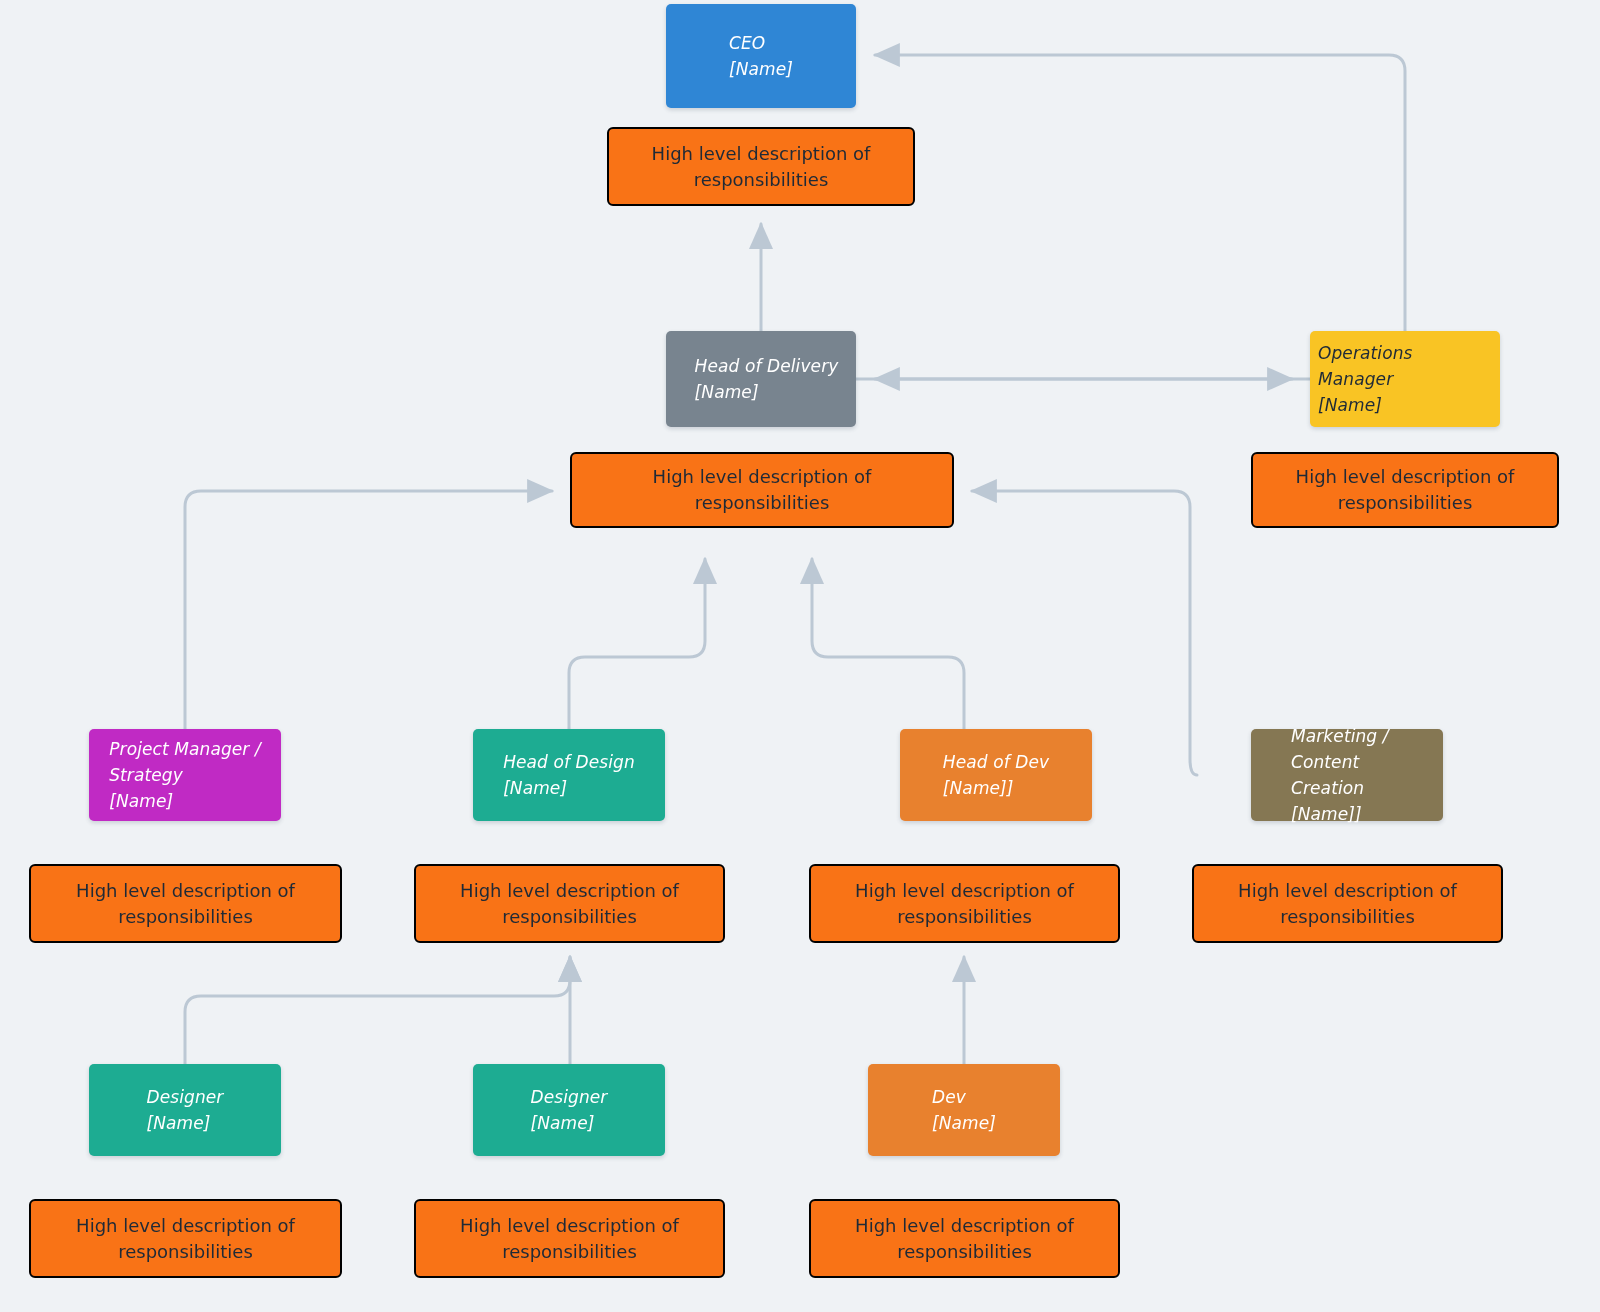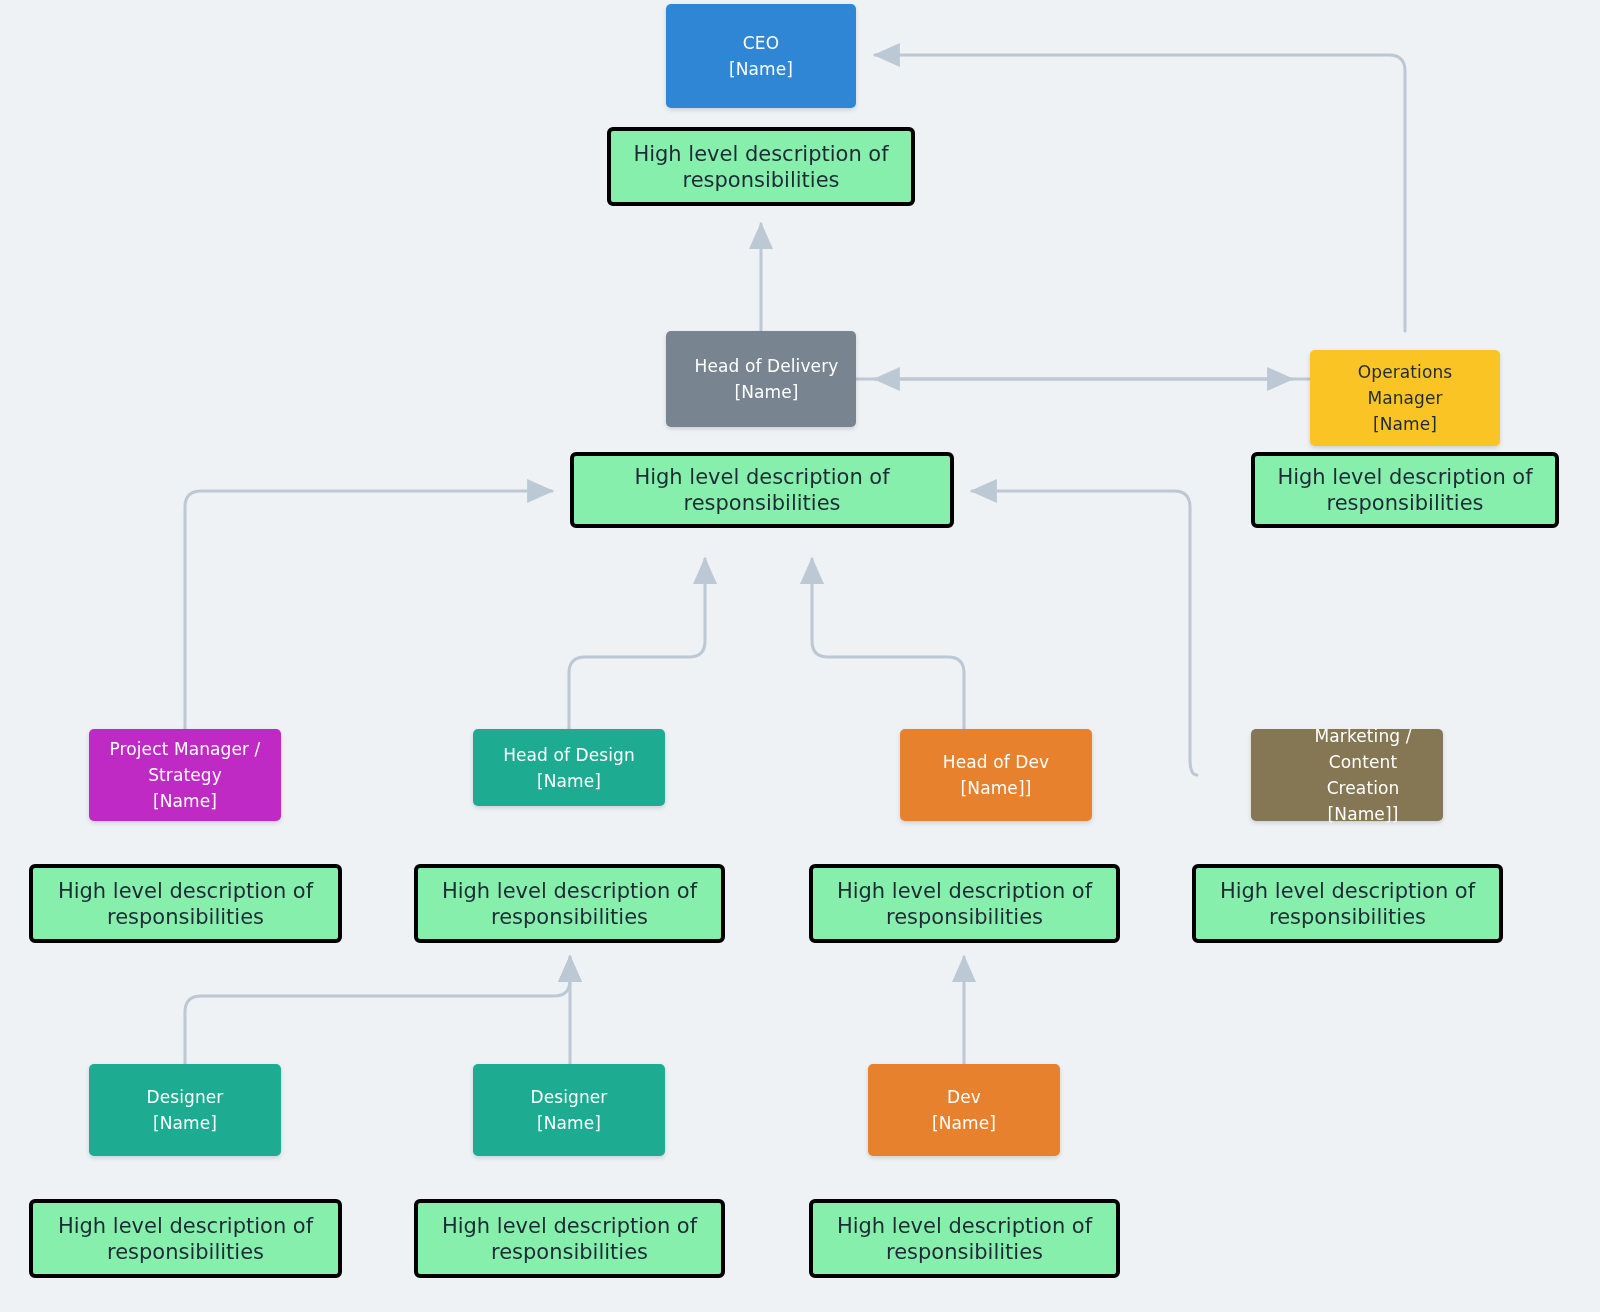--- a/index.html
+++ b/index.html
@@ -33,7 +33,6 @@
     display: flex;
     align-items: center;
     justify-content: center;
-    text-align: center;
     color: #ffffff;
     font-size: 17px;
     line-height: 26px;
@@ -42,6 +41,7 @@
     white-space: pre-line;
     padding: 4px 8px;
     z-index: 3;
+    font-style: italic;
   }
   .desc {
     position: absolute;

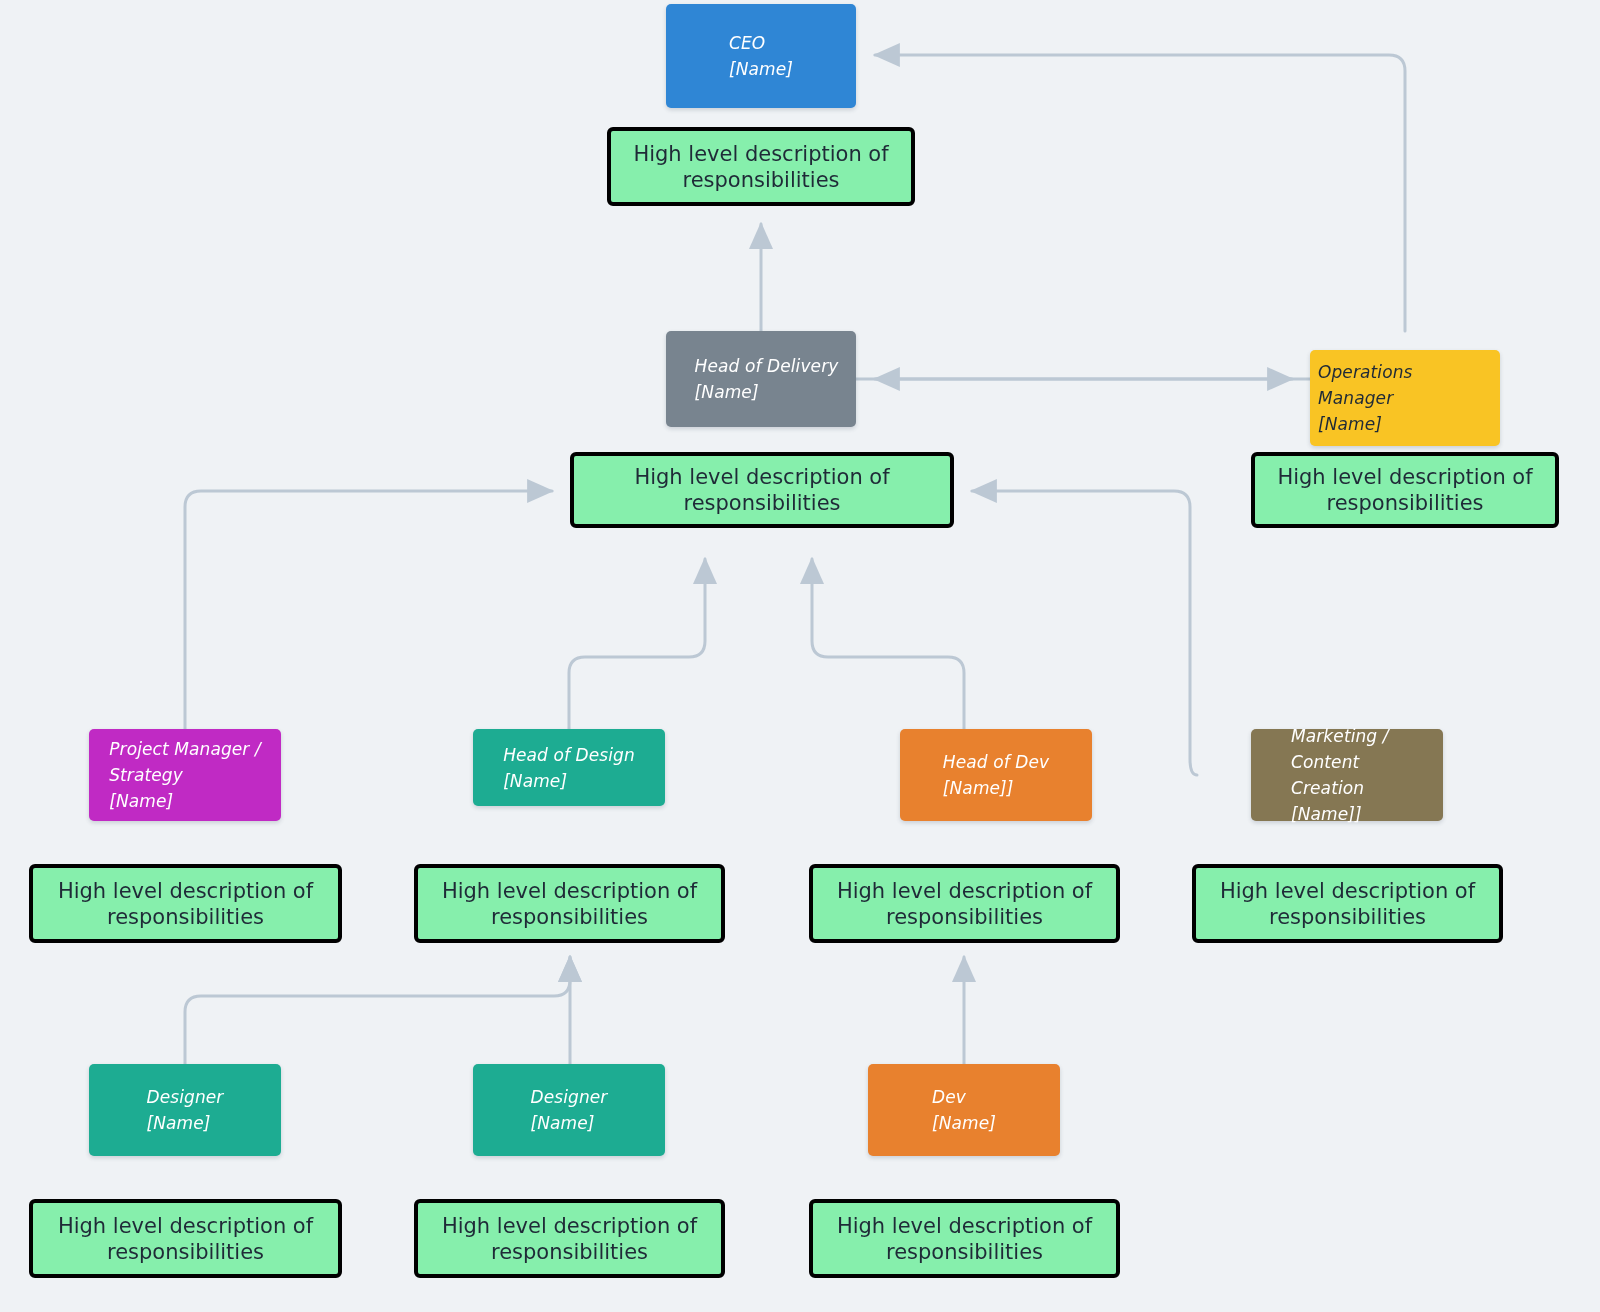--- a/index.html
+++ b/index.html
@@ -47,14 +47,14 @@
     position: absolute;
     box-sizing: border-box;
     border-radius: 6px;
-    border: 4px solid #000000;
-    background: #86efac;
+    border: 2px solid #000000;
+    background: #f97316;
     display: flex;
     align-items: center;
     justify-content: center;
     text-align: center;
     color: #1f2a37;
-    font-size: 21px;
+    font-size: 18px;
     line-height: 26px;
     padding: 6px 14px;
     z-index: 2;

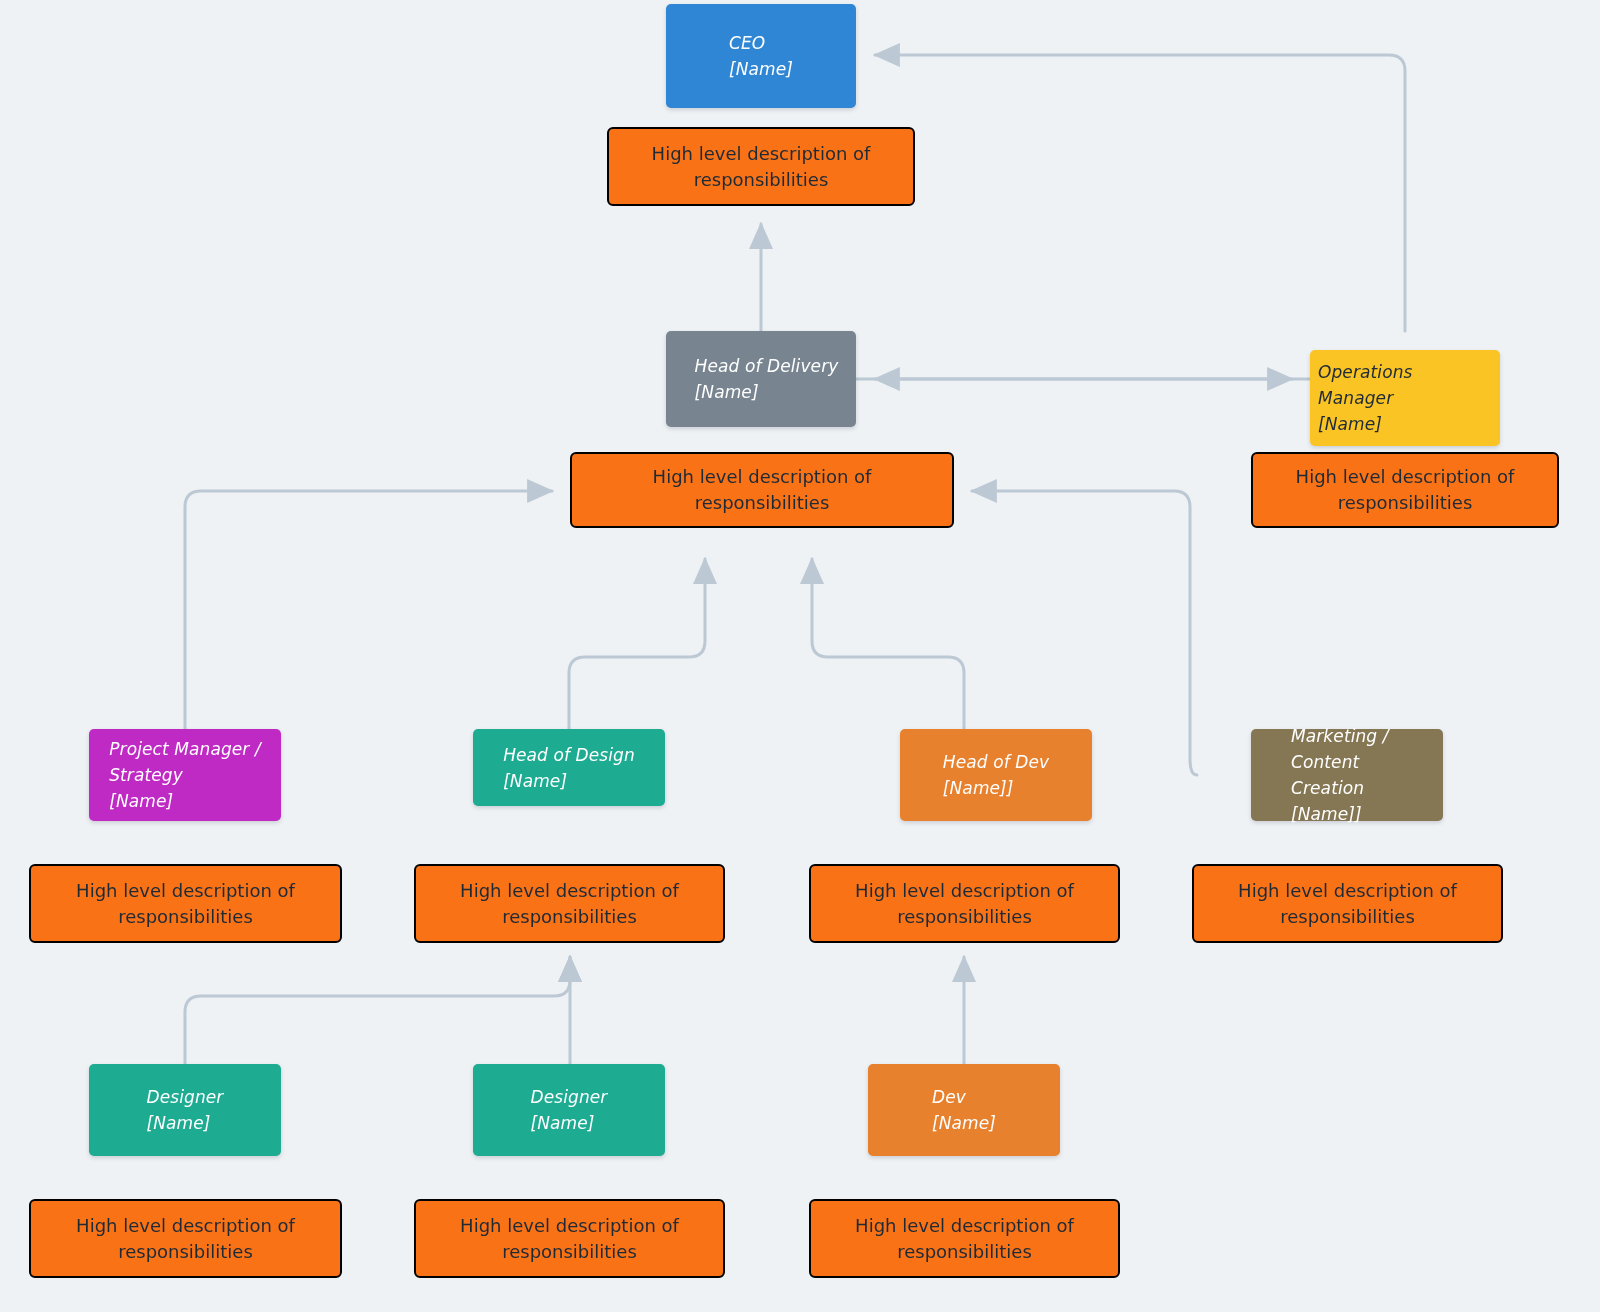--- a/index.html
+++ b/index.html
@@ -91,7 +91,7 @@
 [Name]</div>
       <div class="node" style="left: 666px; top: 331px; width: 190px; height: 96px; background: rgb(120, 132, 143); padding-left: 19px;">Head of Delivery
 [Name]</div>
-      <div class="node" style="left: 1310px; top: 331px; width: 190px; height: 96px; background: rgb(249, 196, 36); color: rgb(31, 42, 55); margin-top: 19px;">Operations Manager
+      <div class="node" style="left: 1310px; top: 331px; width: 190px; height: 96px; background: rgb(249, 196, 36); color: rgb(31, 42, 55);">Operations Manager
 [Name]</div>
       <div class="node" style="left: 89px; top: 729px; width: 192px; height: 92px; background: rgb(192, 42, 196);">Project Manager /
 Strategy

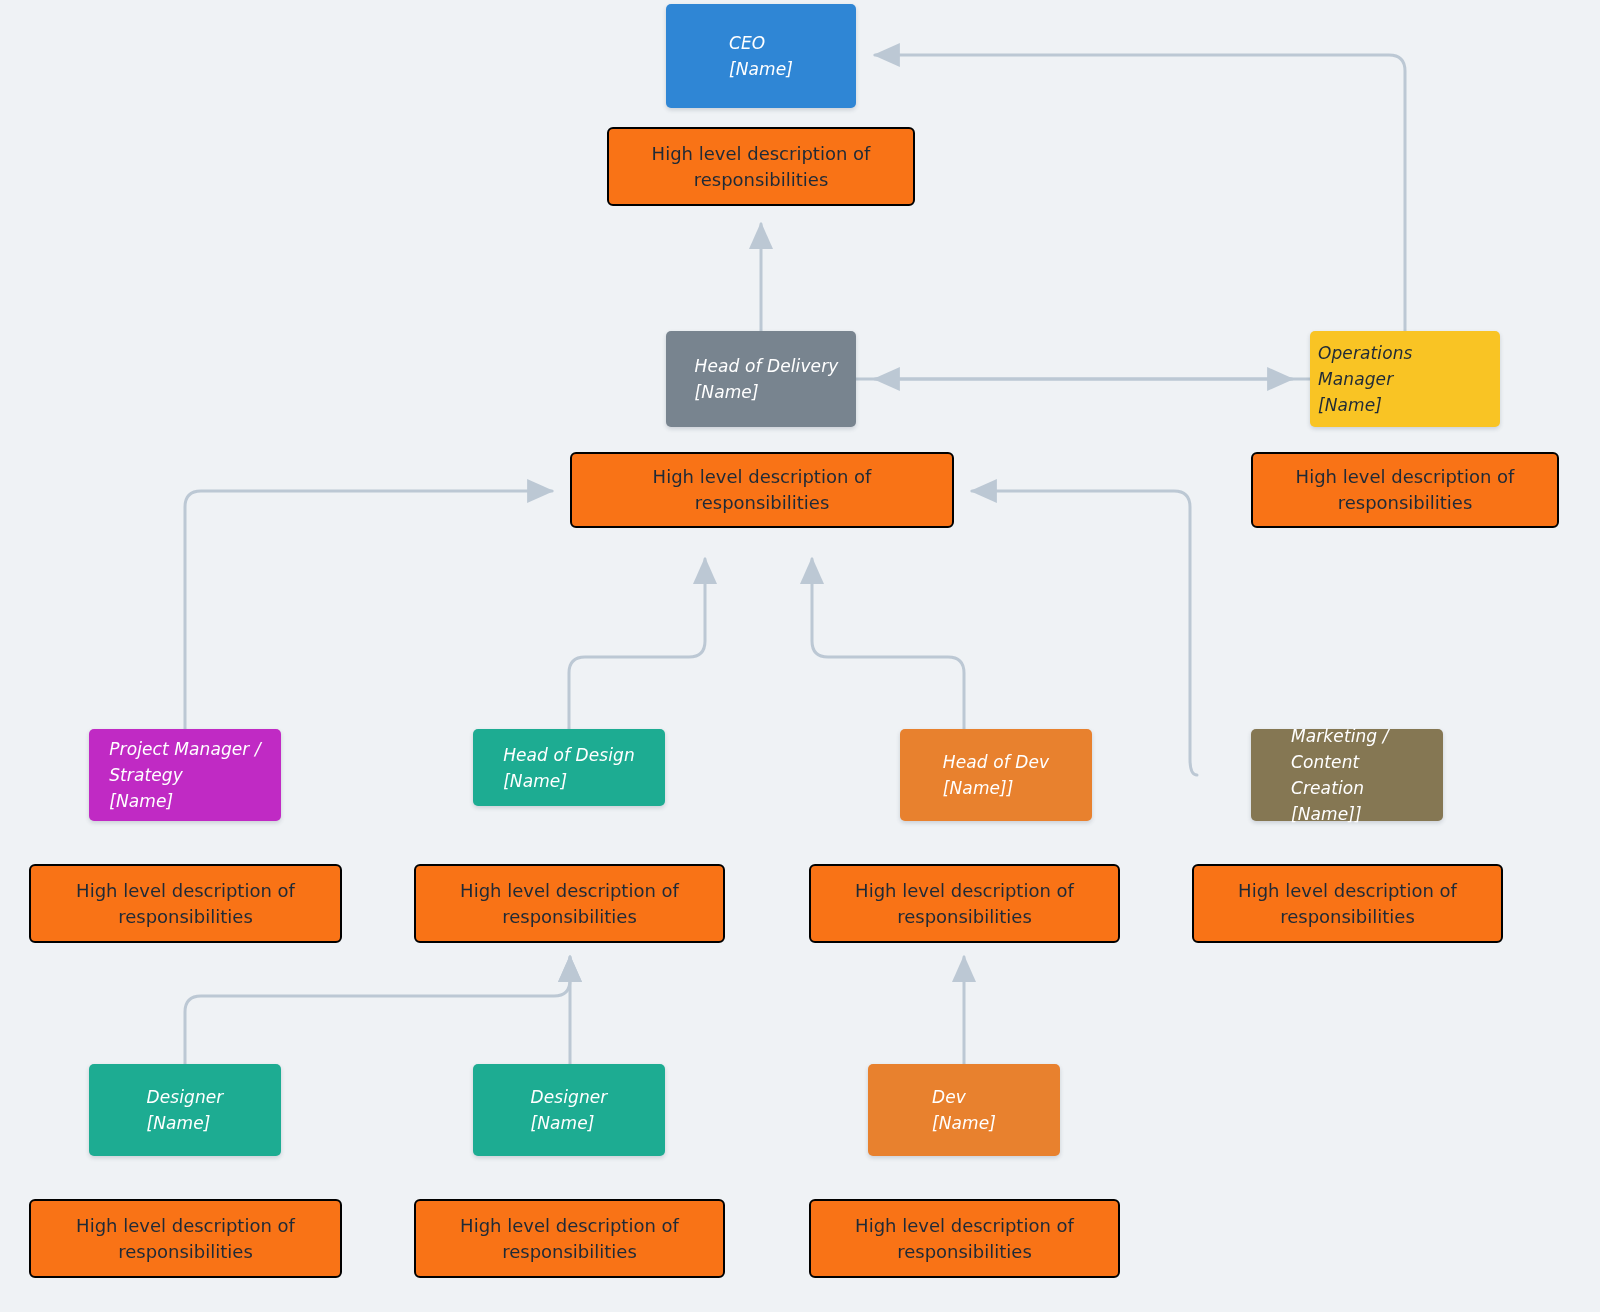--- a/index.html
+++ b/index.html
@@ -96,7 +96,7 @@
       <div class="node" style="left: 89px; top: 729px; width: 192px; height: 92px; background: rgb(192, 42, 196);">Project Manager /
 Strategy
 [Name]</div>
-      <div class="node" style="left: 473px; top: 729px; width: 192px; height: 77px; background: rgb(29, 172, 146);">Head of Design
+      <div class="node" style="left: 473px; top: 729px; width: 192px; height: 92px; background: rgb(29, 172, 146);">Head of Design
 [Name]</div>
       <div class="node" style="left: 900px; top: 729px; width: 192px; height: 92px; background: rgb(232, 129, 46);">Head of Dev
 [Name]]</div>

